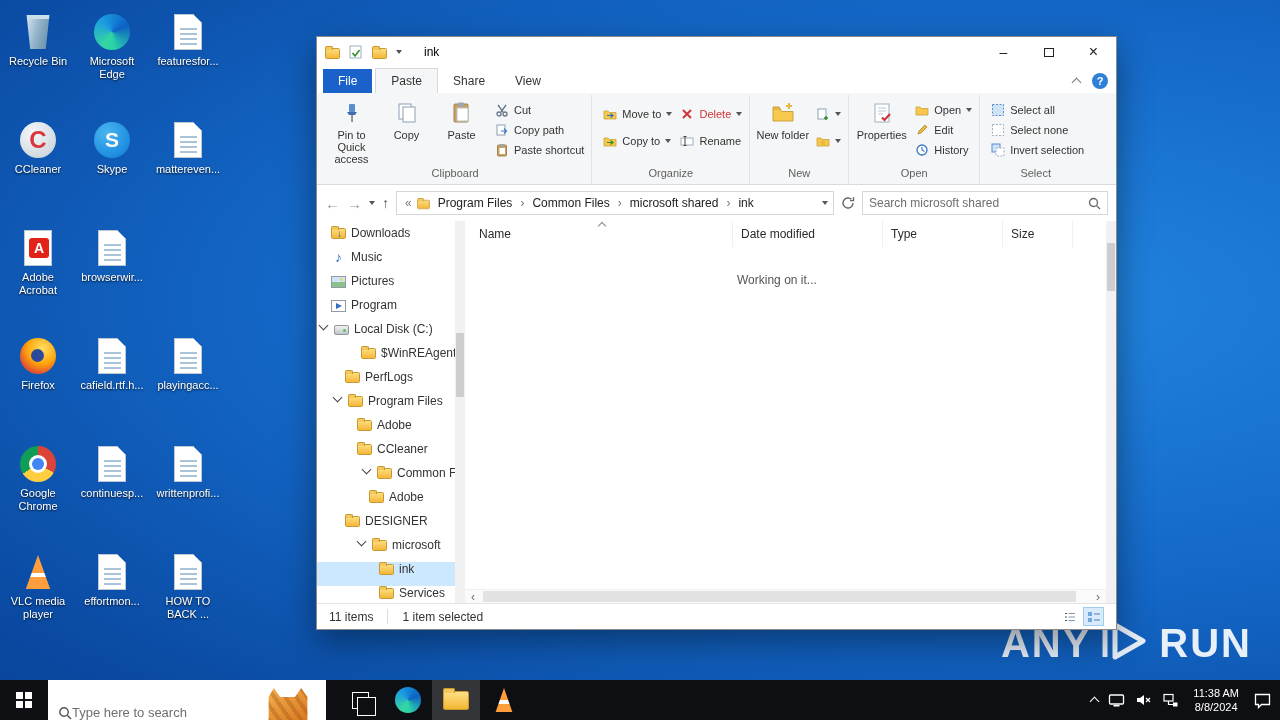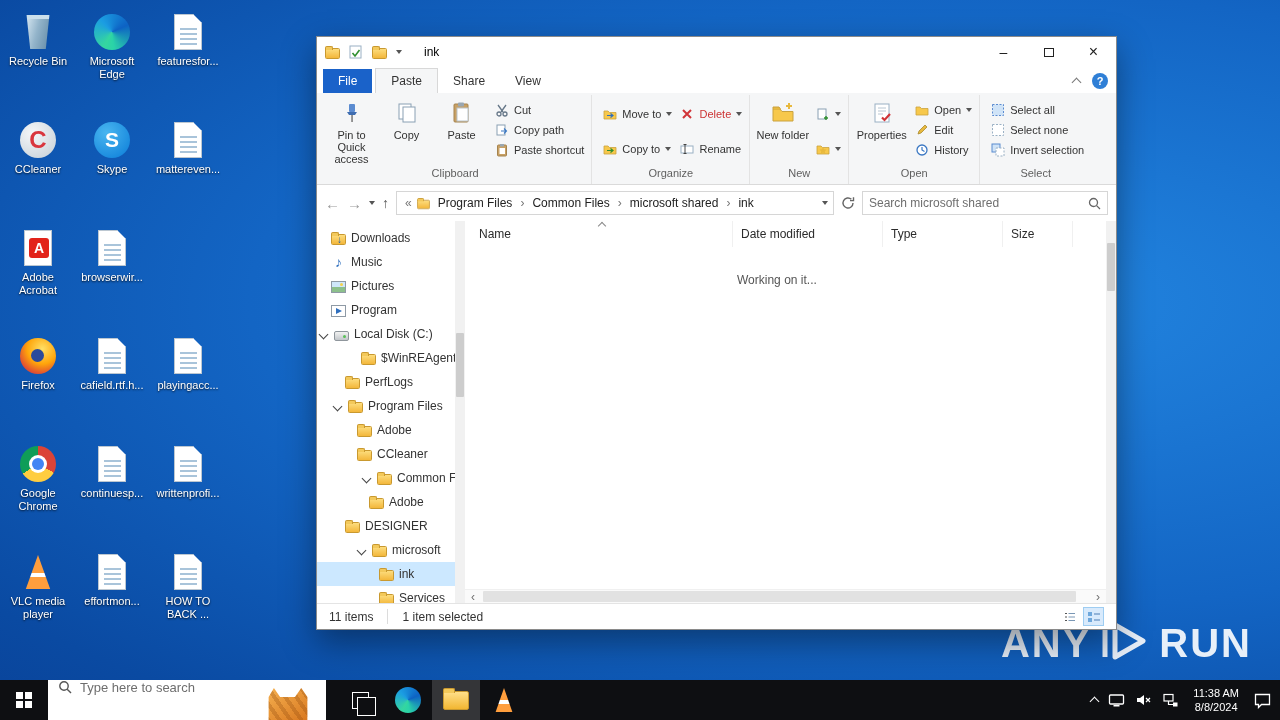--- a/index.html
+++ b/index.html
@@ -58,7 +58,7 @@
   .bigbtn{width:55px;display:flex;flex-direction:column;align-items:center;text-align:center;font-size:11px;line-height:12px;color:#333;padding-top:5px}
   .bigbtn .bi{height:26px;display:flex;align-items:center;margin-bottom:3px}
   .smallcol{display:flex;flex-direction:column;gap:5px;padding:7px 2px 0 6px}
-  .smallcol.sp{gap:20px;padding-top:11px}
+  .smallcol.sp{gap:12px;padding-top:11px}
   .smallbtn{display:flex;align-items:center;gap:5px;font-size:11px;color:#333;height:15px;white-space:nowrap}
   .red{color:#c33}
 

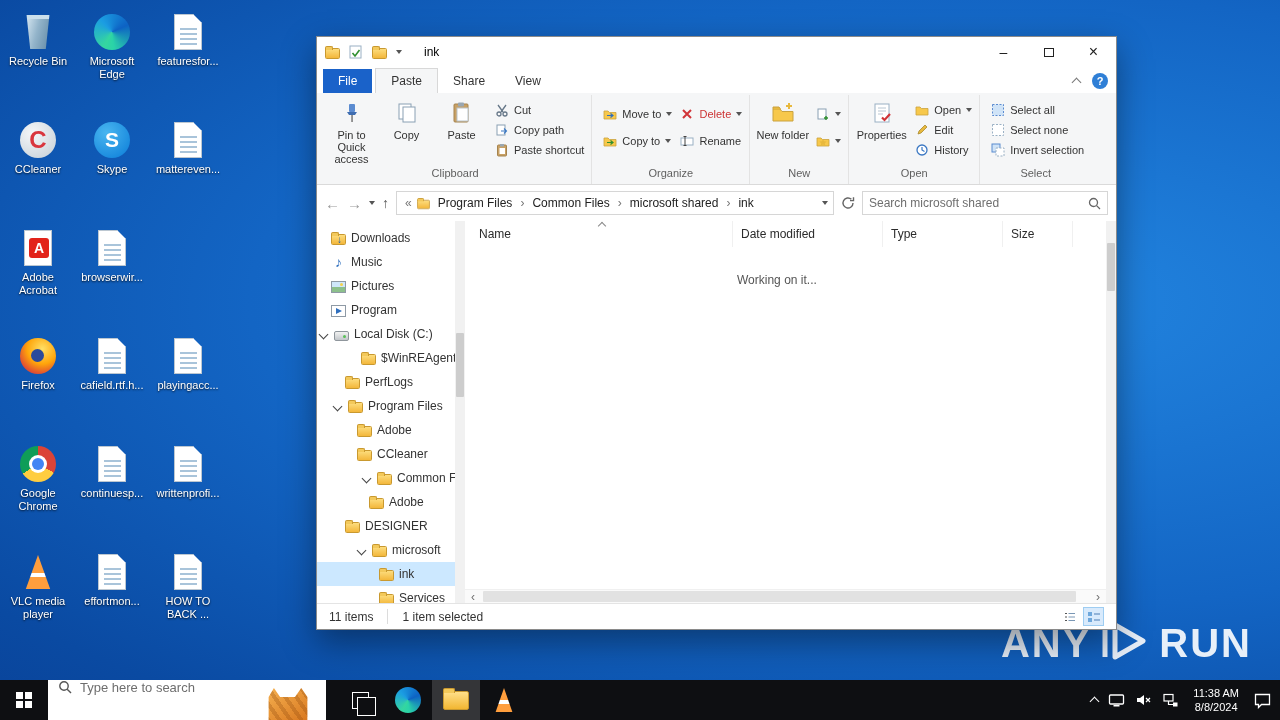--- a/index.html
+++ b/index.html
@@ -76,7 +76,7 @@
 
   .content{flex:1;display:flex;overflow:hidden;background:#fff}
   .navpane{width:138px;padding-top:5px;overflow:hidden;flex:0 0 138px}
-  .navrow{height:24px;display:flex;align-items:center;gap:5px;color:#333;white-space:nowrap}
+  .navrow{height:24px;display:flex;gap:5px;color:#333;white-space:nowrap}
   .navrow.sel{background:#cce8ff}
   .tw{width:7px;height:7px;border-right:1.4px solid #444;border-bottom:1.4px solid #444;transform:rotate(45deg);flex:0 0 7px;margin-right:2px}
   .tico{flex:0 0 15px;position:relative}

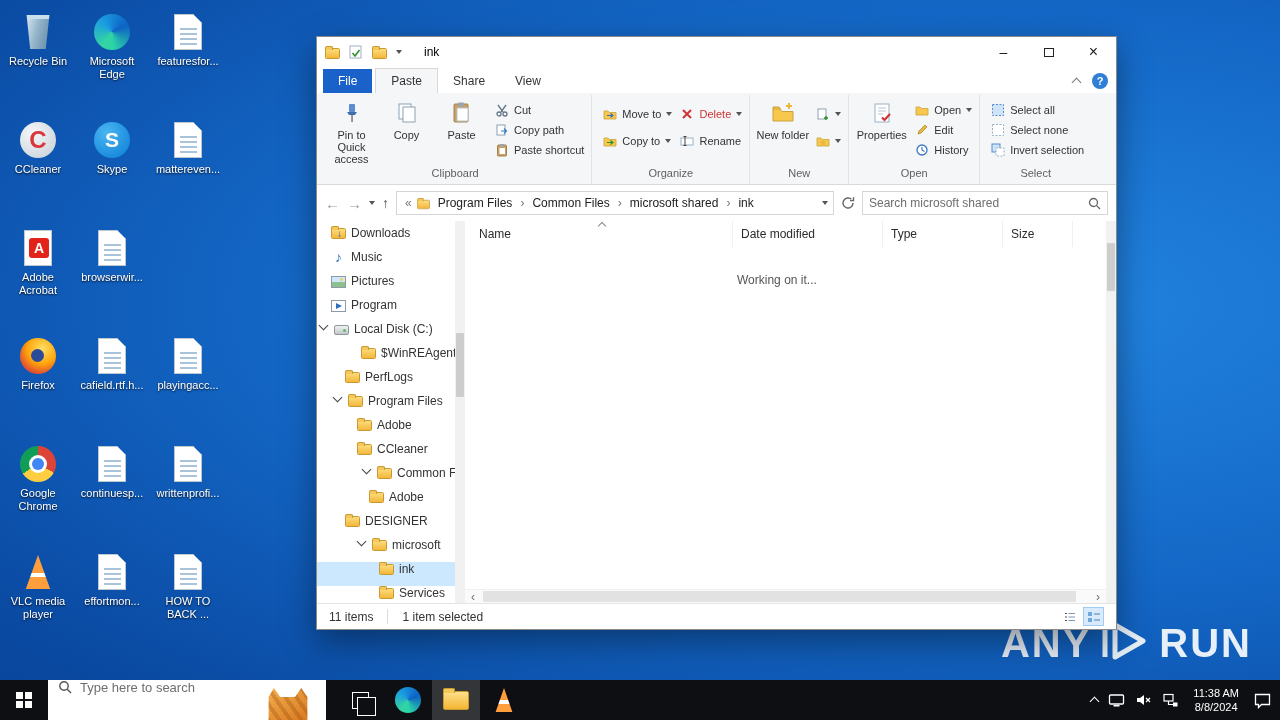--- a/index.html
+++ b/index.html
@@ -113,7 +113,7 @@
   .tb-start{width:48px;display:flex;align-items:center;justify-content:center}
   .winlogo{display:grid;grid-template-columns:7px 7px;grid-template-rows:7px 7px;gap:1.5px}
   .winlogo span{background:#fff}
-  .tb-search{width:278px;background:#fff;display:flex;align-items:flex-start;padding:0 16px 0 10px;gap:8px;color:#444}
+  .tb-search{width:278px;background:#fff;display:flex;align-items:flex-end;padding:0 16px 0 10px;color:#444}
   .tb-search input{border:none;outline:none;flex:1;font-size:13px;color:#333;font-family:inherit;background:#0000}
   .cat{width:44px;height:34px;margin-top:6px;background:repeating-linear-gradient(55deg,rgba(140,70,10,.28) 0 4px,#0000 4px 9px),linear-gradient(145deg,#f6b352,#d8771f);clip-path:polygon(6% 32%,18% 6%,32% 32%,66% 32%,80% 6%,94% 32%,94% 100%,6% 100%)}
   .tb-btn{width:48px;display:flex;align-items:center;justify-content:center}

